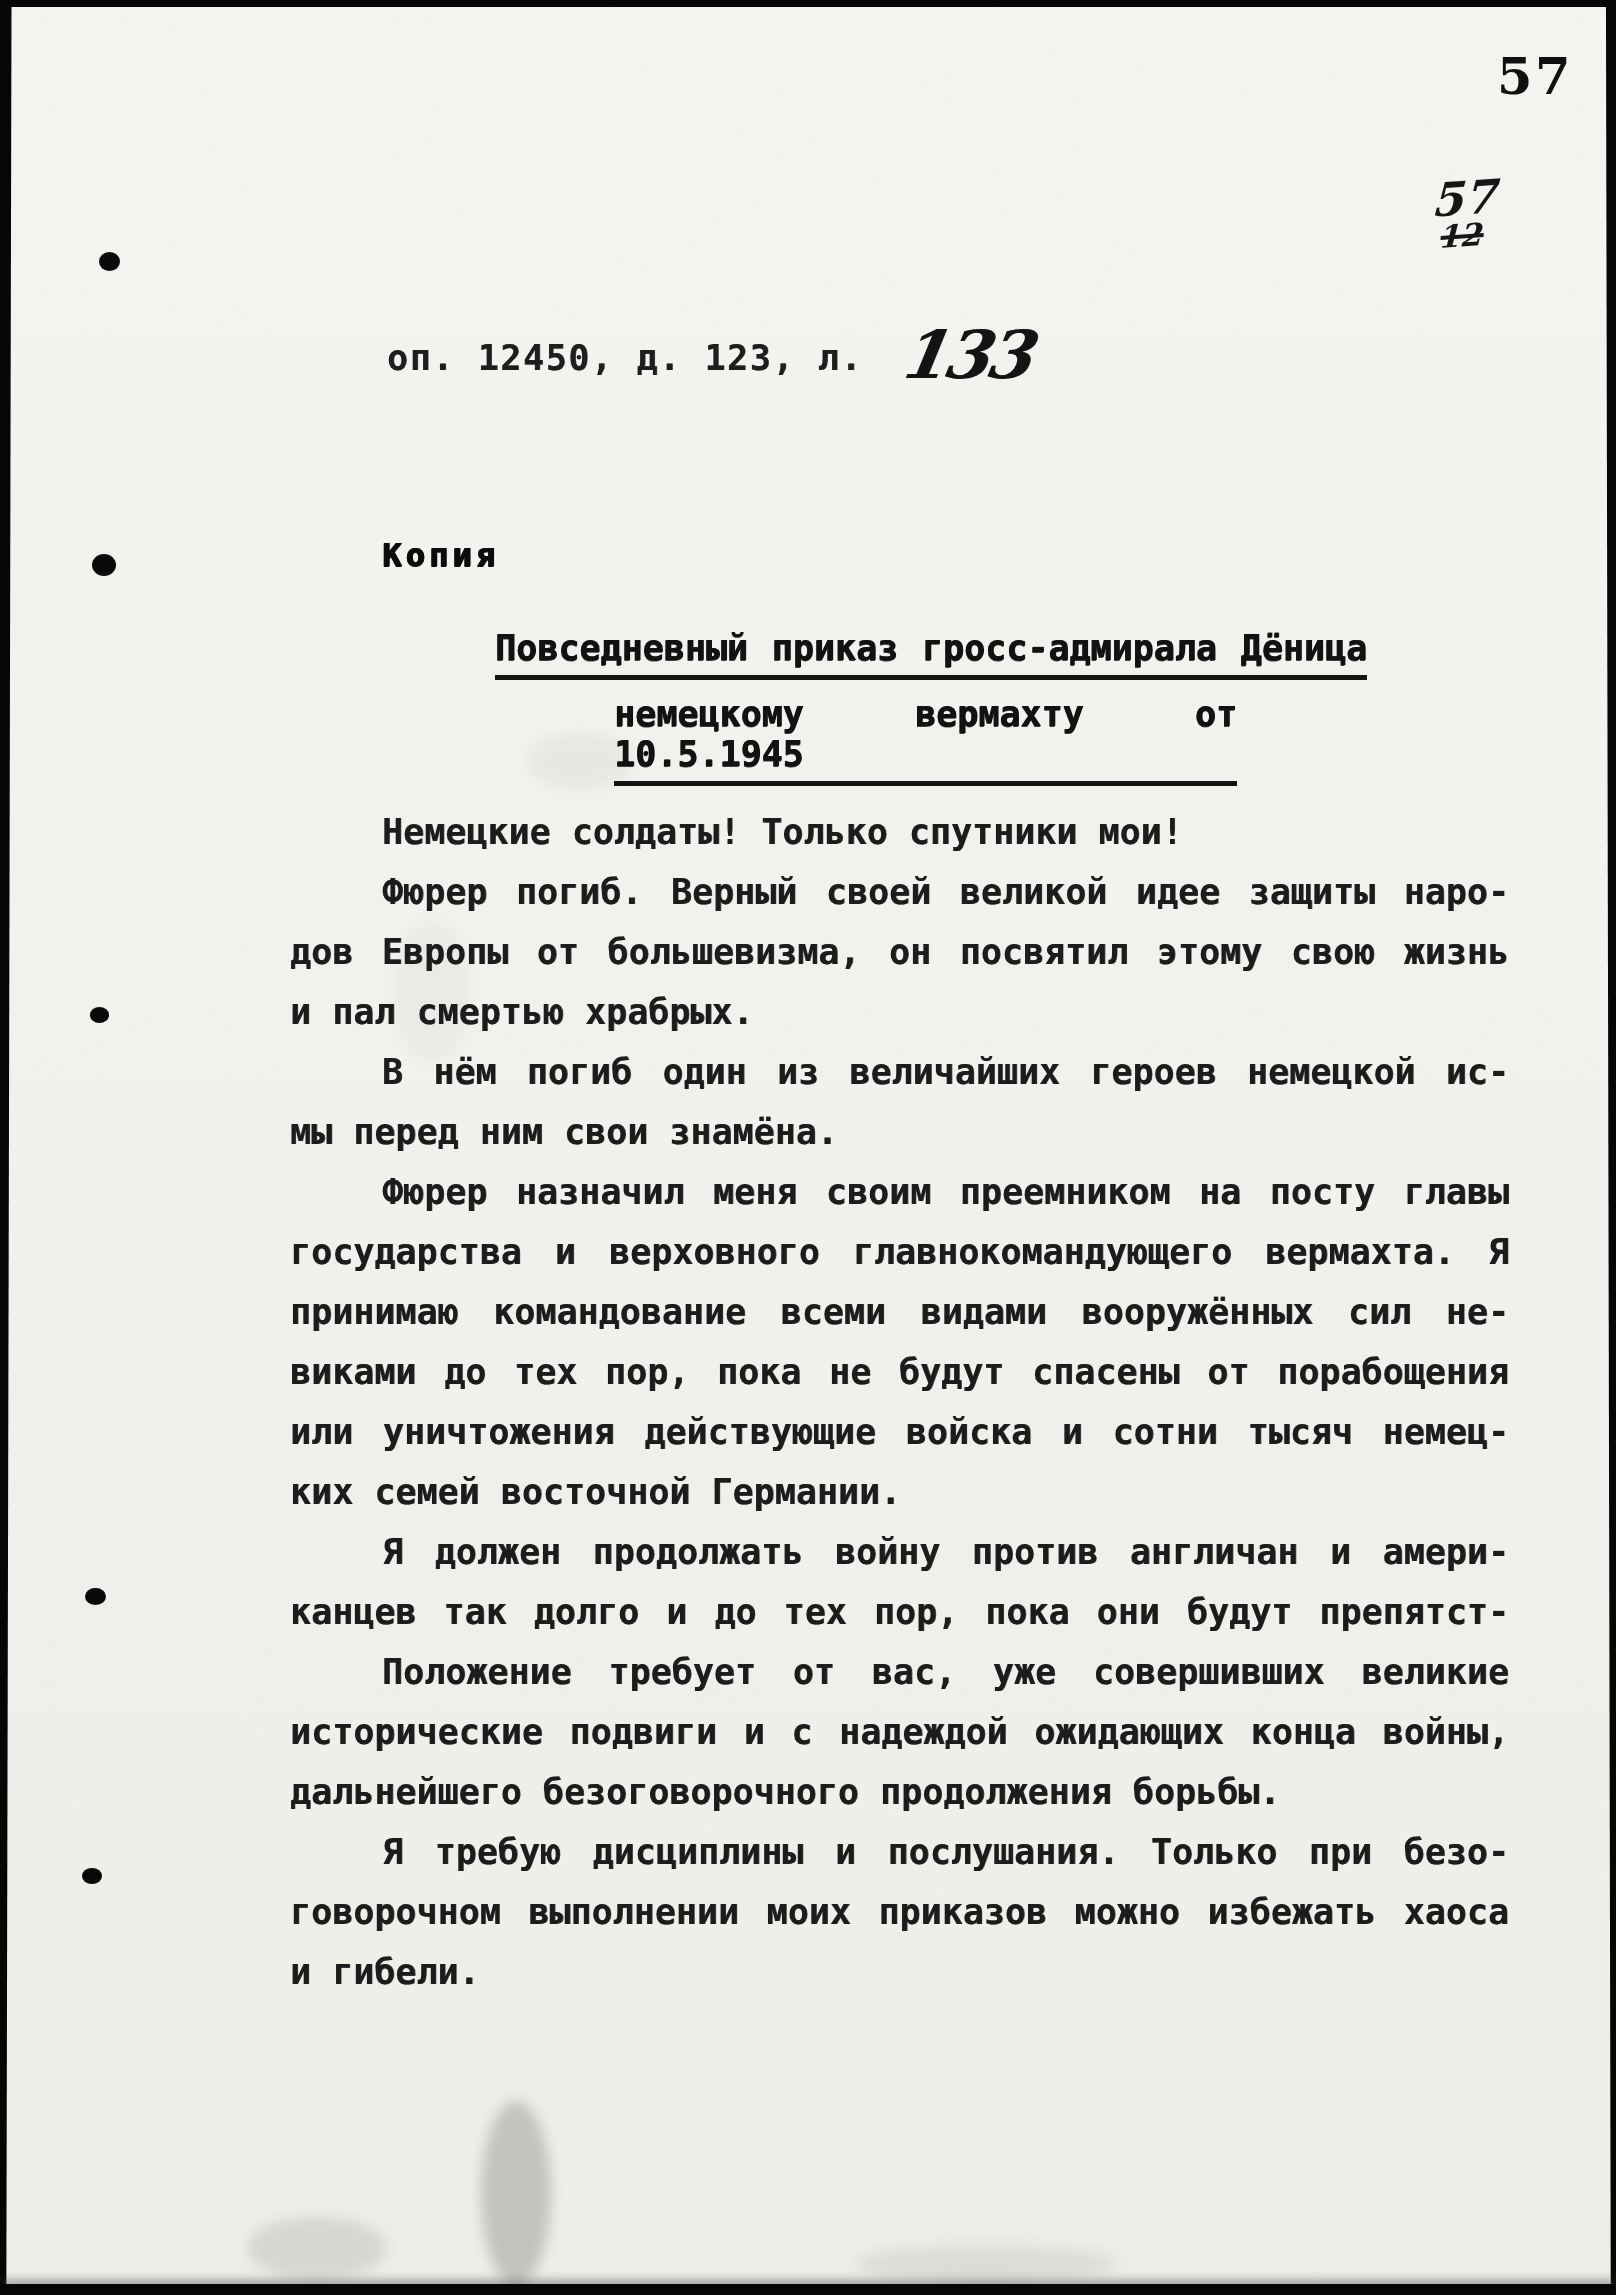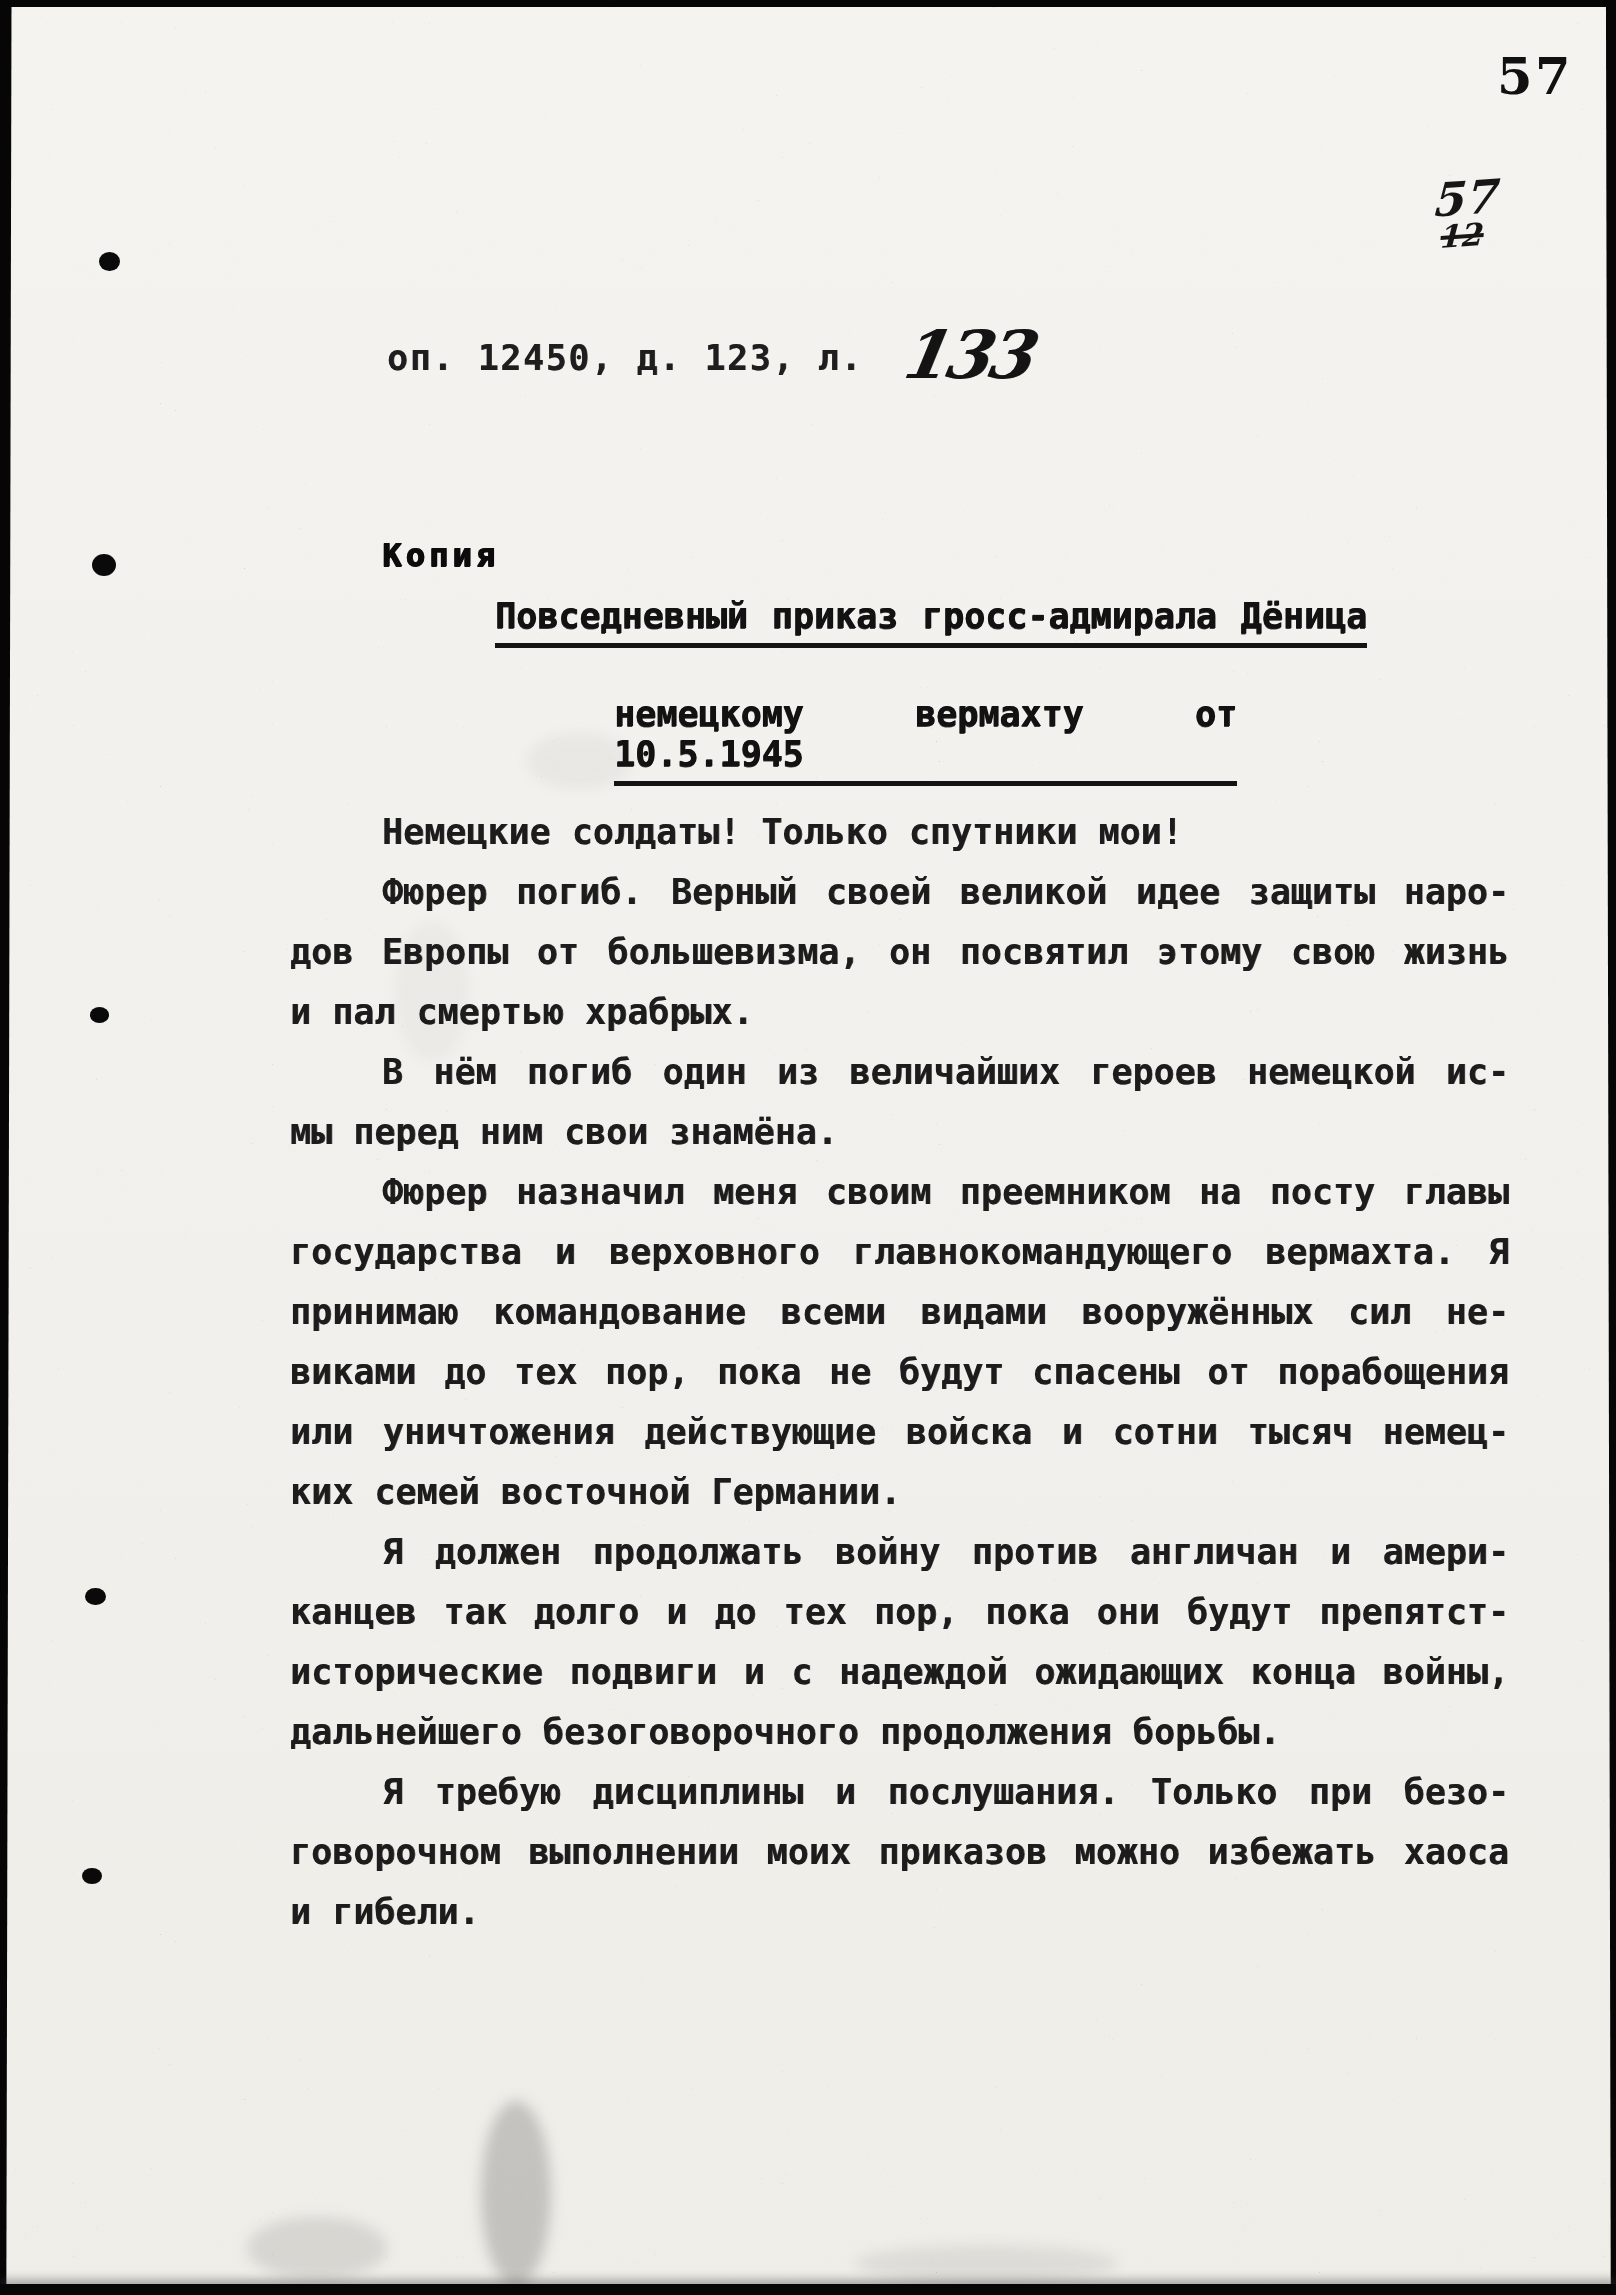--- a/index.html
+++ b/index.html
@@ -55,7 +55,7 @@
     text-align:justify; text-align-last:justify;
     border-bottom:5.8px solid #141414; padding-bottom:7.4px;
     text-shadow:0.8px 0 0 #121212, 0 0.7px 0 rgba(18,18,18,.8); }
-  .title-1 { left:495px; top:596px; width:872px; }
+  .title-1 { left:495px; top:628px; width:872px; }
   .title-2 { left:614px; top:694px; width:623px; }
 
   

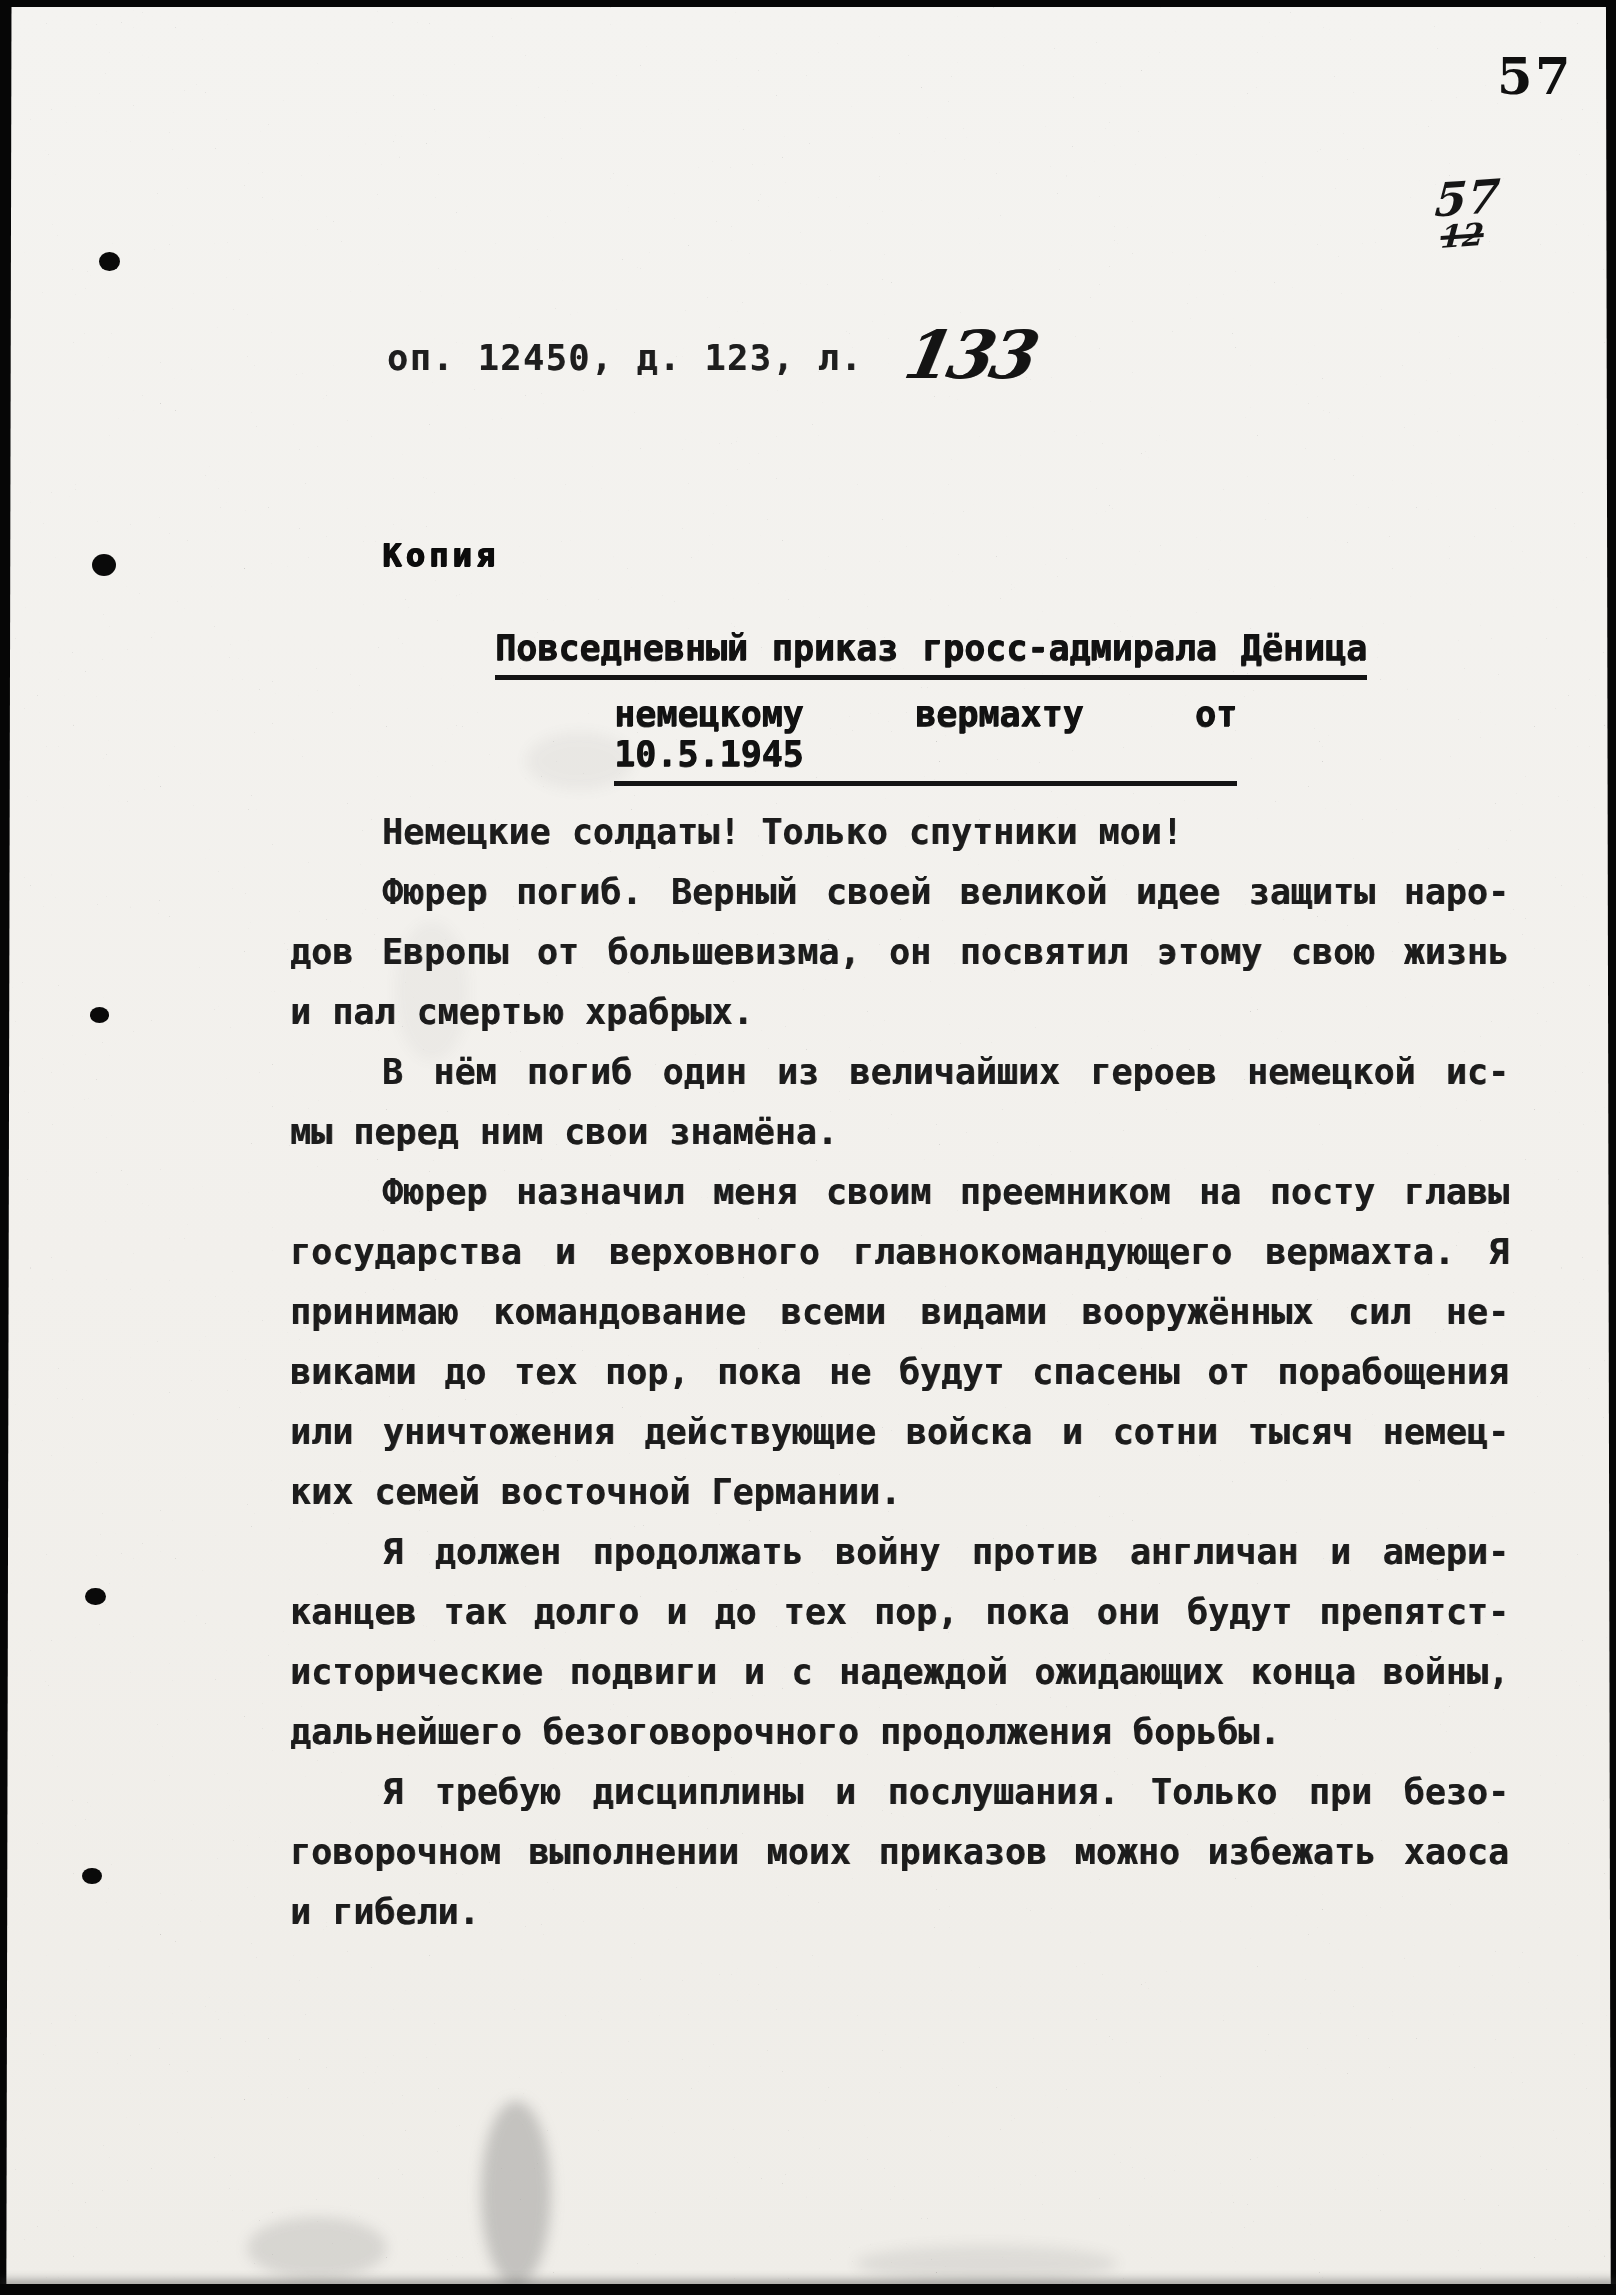--- a/index.html
+++ b/index.html
@@ -128,6 +128,7 @@
     <div class="line">ких семей восточной Германии.</div>
     <div class="line i j">Я должен продолжать войну против англичан и амери-</div>
     <div class="line j">канцев так долго и до тех пор, пока они будут препятст-</div>
+    <div class="line i j">Положение требует от вас, уже совершивших великие</div>
     <div class="line j">исторические подвиги и с надеждой ожидающих конца войны,</div>
     <div class="line">дальнейшего безоговорочного продолжения борьбы.</div>
     <div class="line i j">Я требую дисциплины и послушания. Только при безо-</div>

